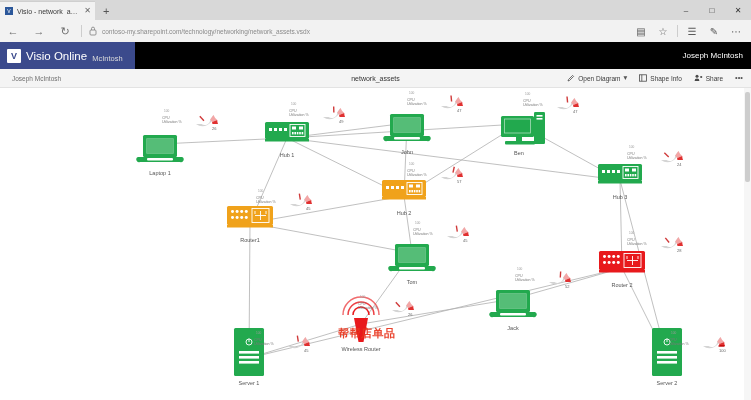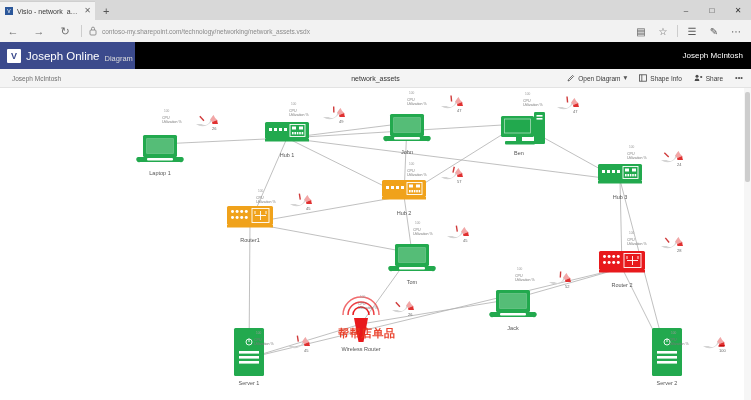--- a/index.html
+++ b/index.html
@@ -193,7 +193,7 @@
       <div class="visio-logo">
         <span>V</span>
       </div>
-      <div class="visio-title">Joseph Online</div>
+      <div class="visio-title">Visio Online</div>
       <div class="visio-preview">Diagram</div>
     </div>
     <div class="visio-user">Joseph McIntosh</div>

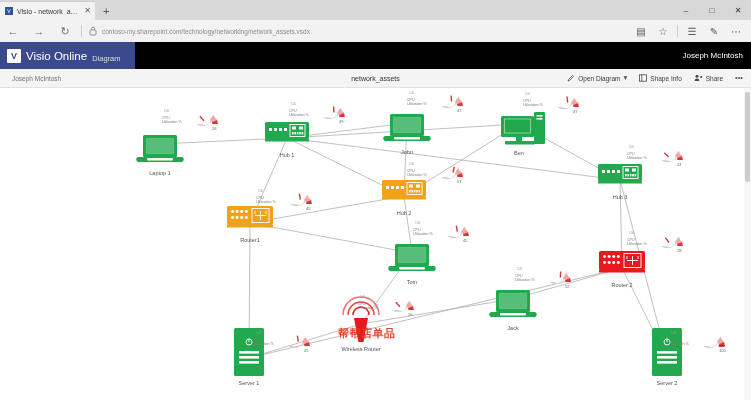--- a/index.html
+++ b/index.html
@@ -194,7 +194,7 @@
         <span>V</span>
       </div>
       <div class="visio-title">Visio Online</div>
-      <div class="visio-preview">Diagram</div>
+      <div class="visio-preview">McIntosh</div>
     </div>
     <div class="visio-user">Joseph McIntosh</div>
   </div>

